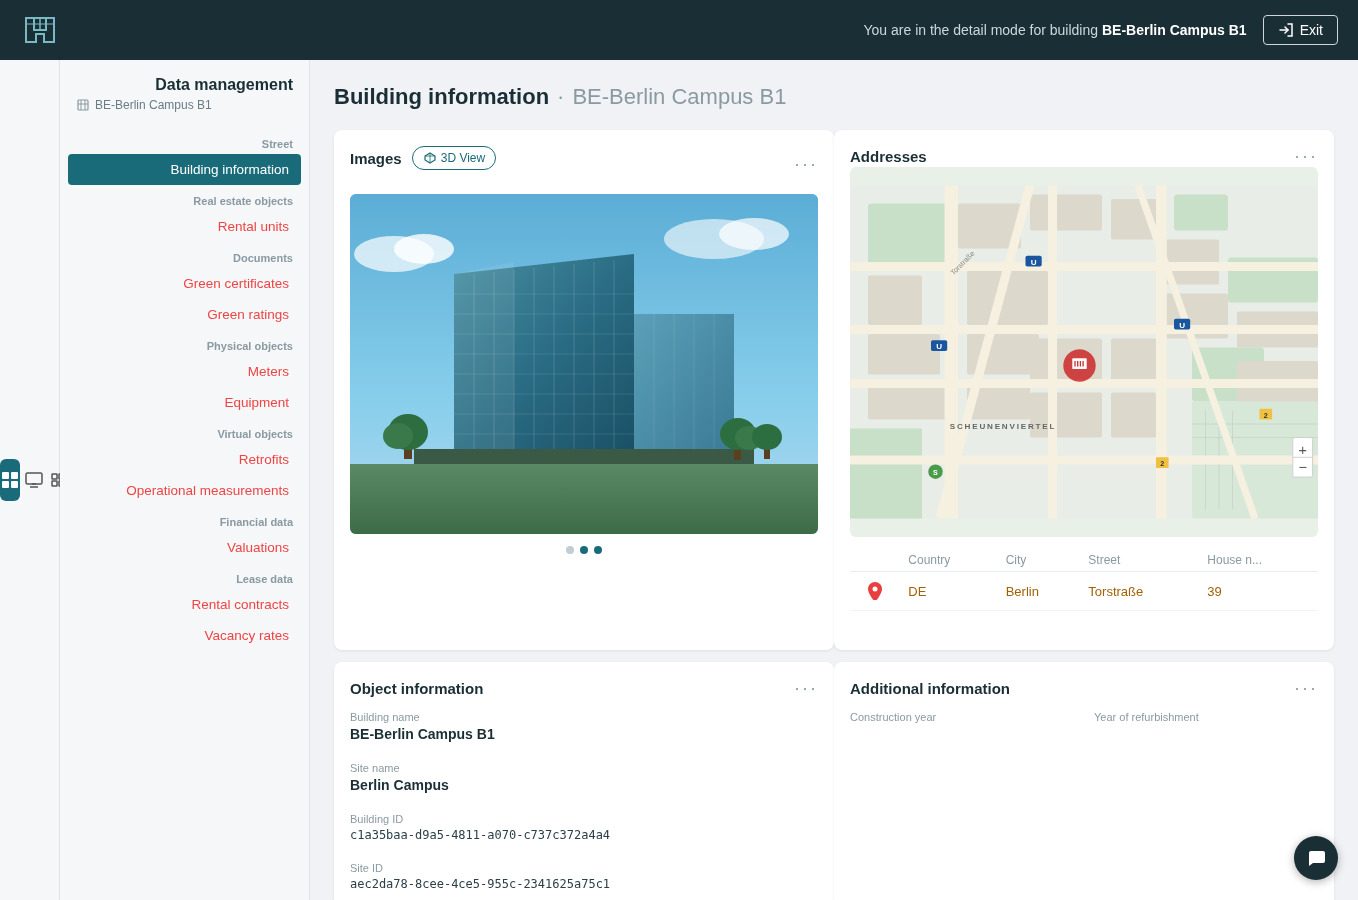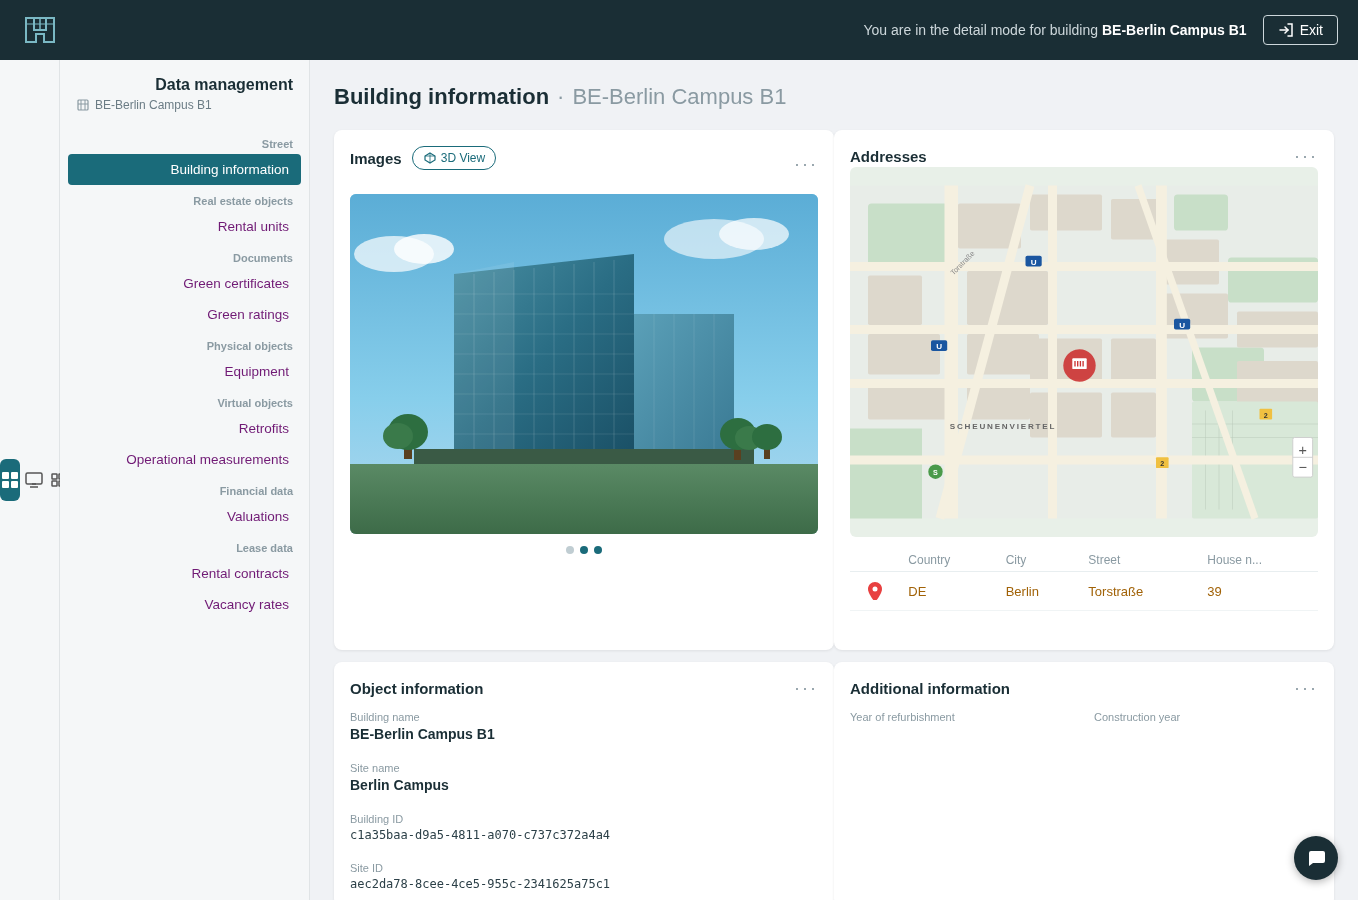--- a/index.html
+++ b/index.html
@@ -134,7 +134,7 @@
     .nav-item {
       padding: 8px 20px;
       font-size: 13.5px;
-      color: #701a75;
+      color: #ef4444;
       cursor: pointer;
       border-radius: 0;
     }

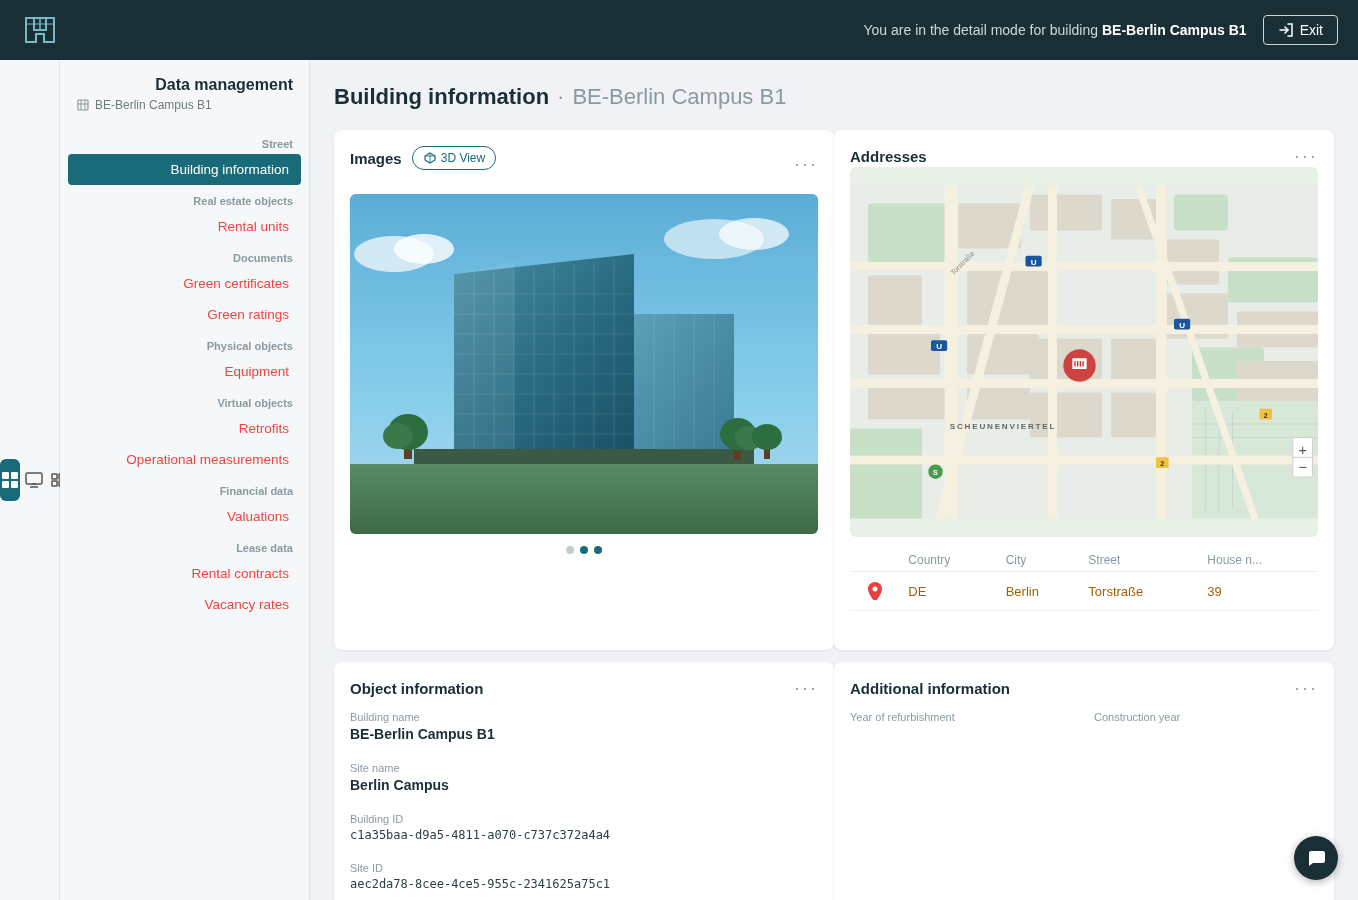--- a/index.html
+++ b/index.html
@@ -411,6 +411,7 @@
     <div class="nav-item">Green ratings</div>
 
     <div class="nav-section-label">Physical objects</div>
+    <div class="nav-item">Meters</div>
     <div class="nav-item">Equipment</div>
 
     <div class="nav-section-label">Virtual objects</div>

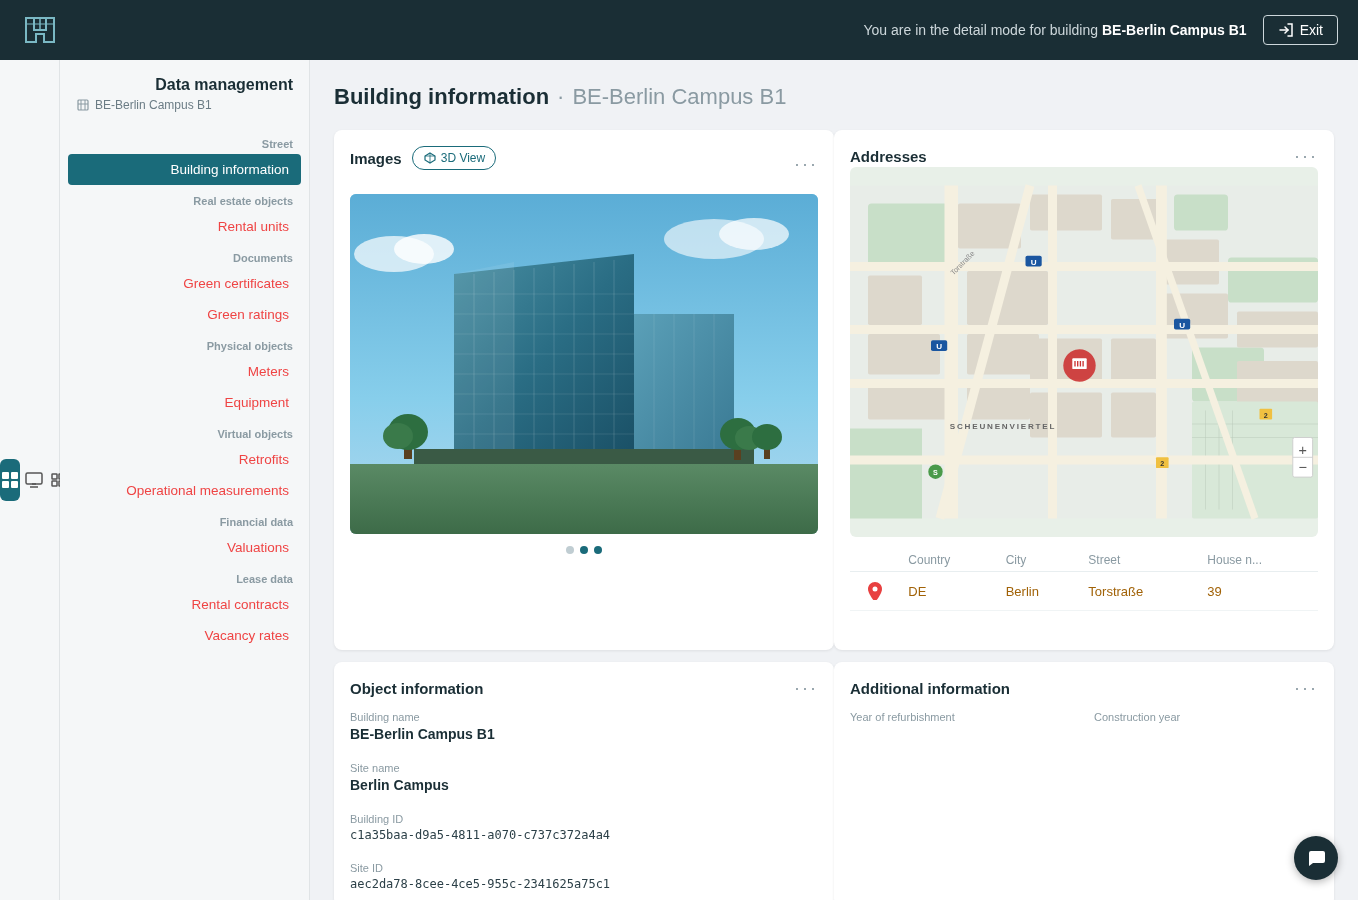--- a/index.html
+++ b/index.html
@@ -682,11 +682,11 @@
         </div>
         <div class="add-grid">
           <div>
-            <div class="add-field-label">Year of refurbishment</div>
+            <div class="add-field-label">Construction year</div>
             <div style="height:20px;"></div>
           </div>
           <div>
-            <div class="add-field-label">Construction year</div>
+            <div class="add-field-label">Year of refurbishment</div>
             <div style="height:20px;"></div>
           </div>
         </div>

